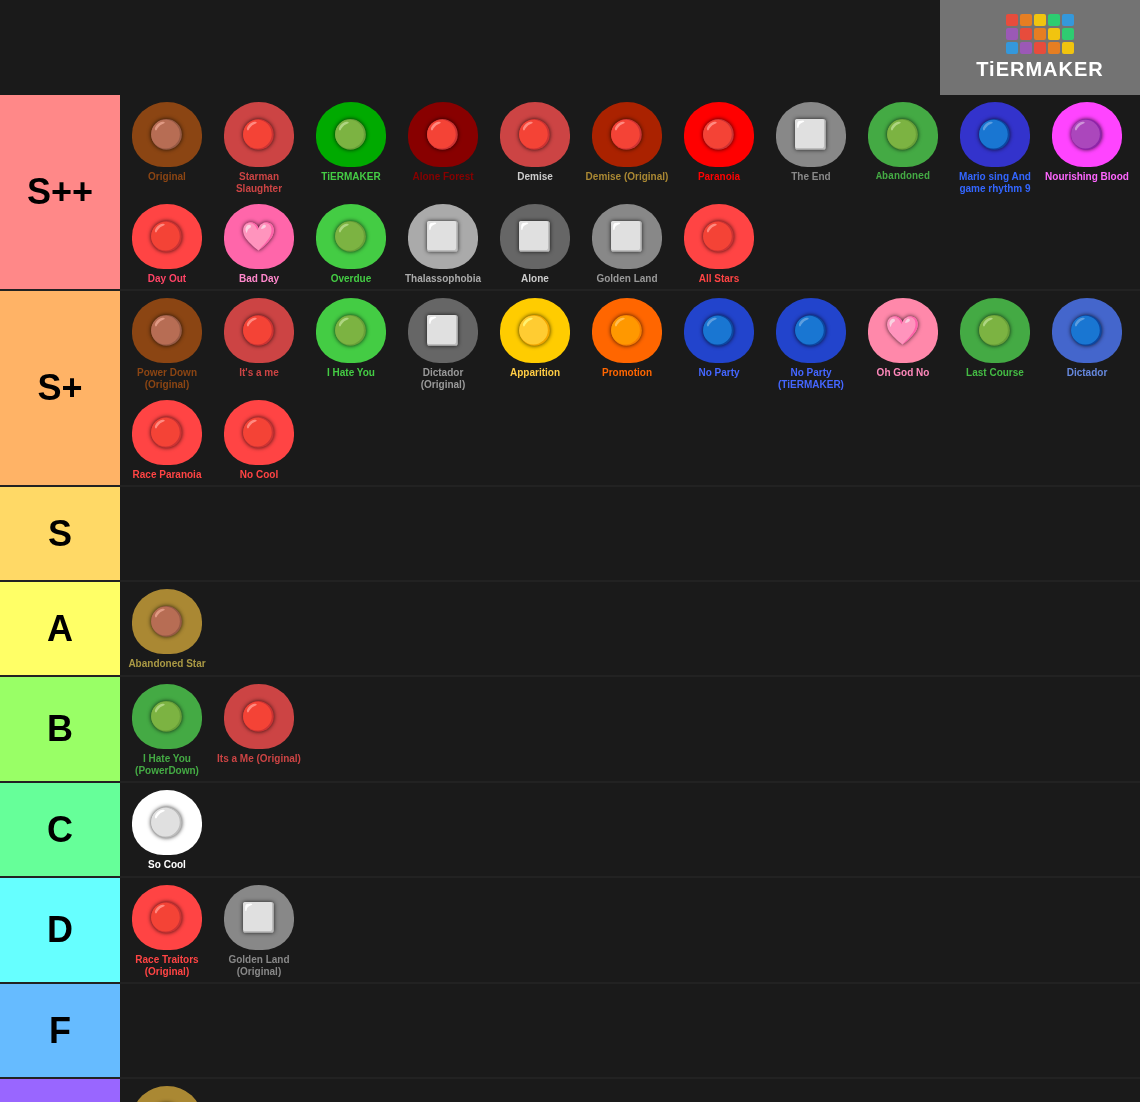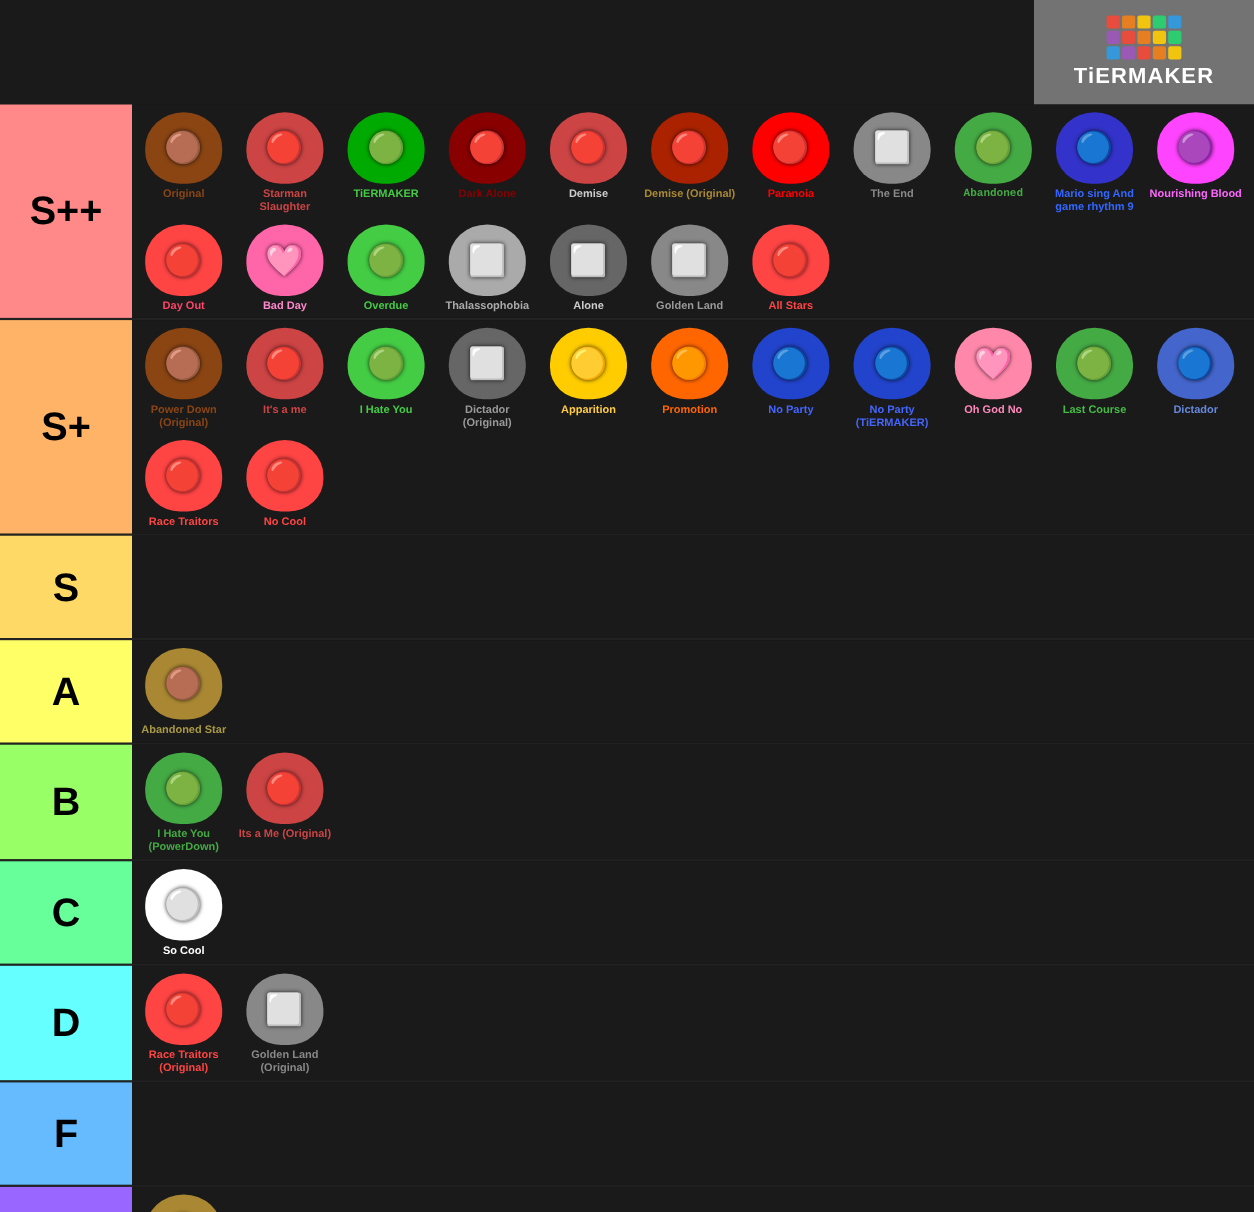--- a/index.html
+++ b/index.html
@@ -172,7 +172,7 @@
                 <div style="font-size:28px; filter: drop-shadow(0 0 2px rgba(0,0,0,0.8));">🔴</div>
               </div>
             </div>
-            <div class="tier-item-label" style="color: rgb(136, 0, 0);">Dark Alone</div>
+            <div class="tier-item-label" style="color: rgb(136, 0, 0);">Alone Forest</div>
           </div>
           <div class="tier-item">
             <div class="tier-item-img">

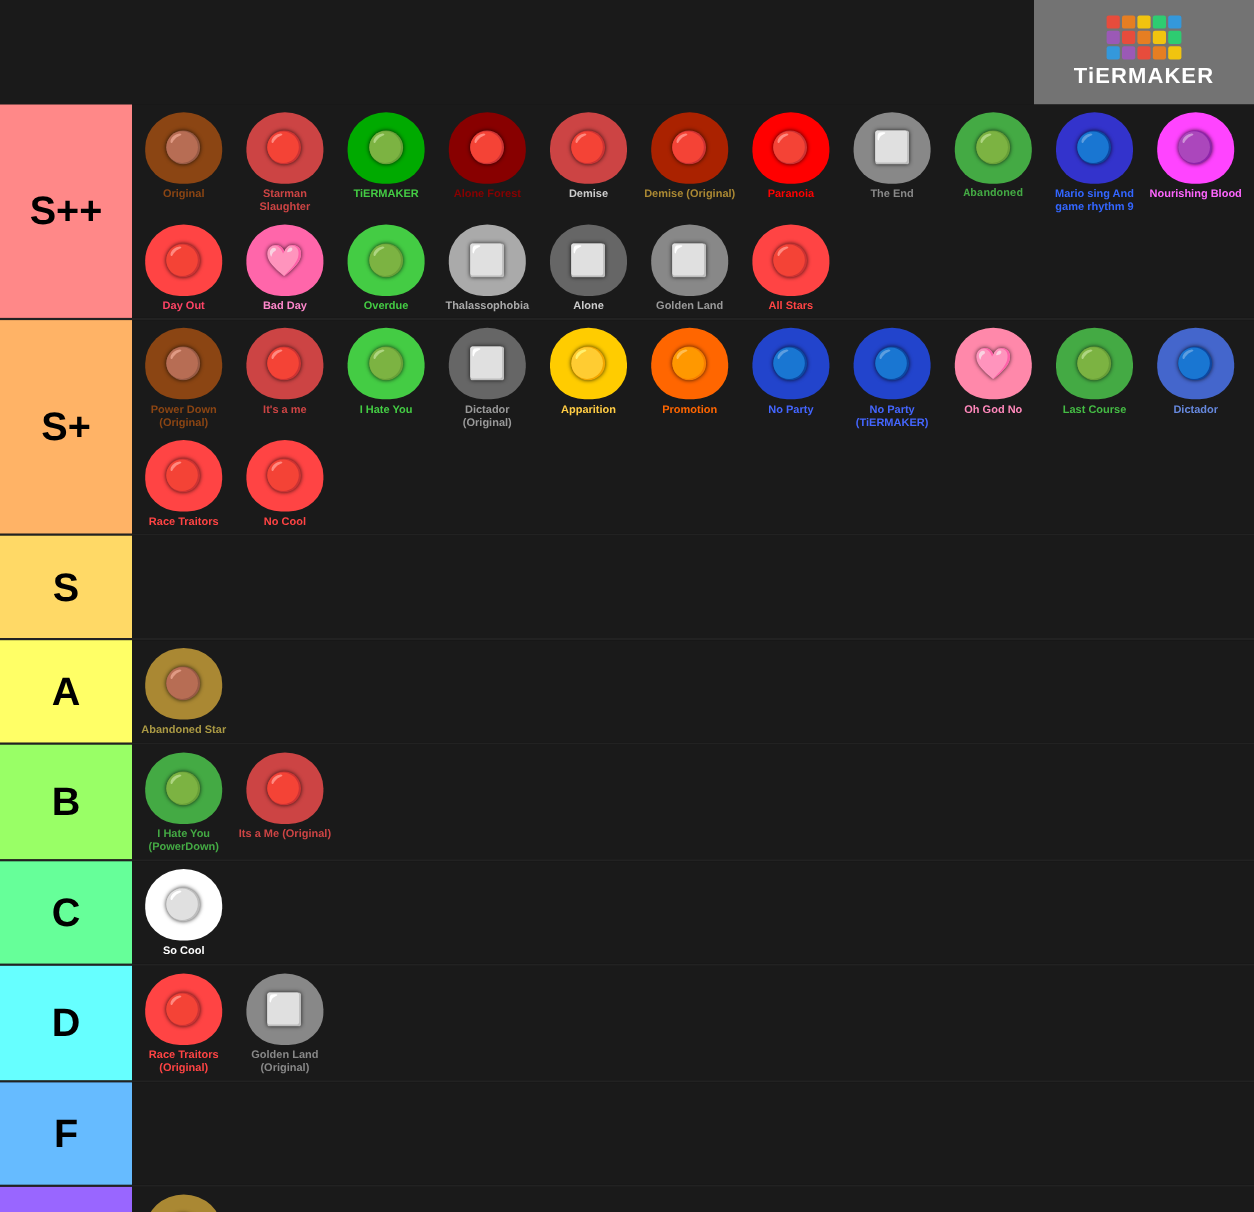--- a/index.html
+++ b/index.html
@@ -385,7 +385,7 @@
                 <div style="font-size:28px; filter: drop-shadow(0 0 2px rgba(0,0,0,0.8));">🔴</div>
               </div>
             </div>
-            <div class="tier-item-label" style="color: rgb(255, 68, 68);">Race Traitors</div>
+            <div class="tier-item-label" style="color: rgb(255, 68, 68);">Race Paranoia</div>
           </div>
           <div class="tier-item">
             <div class="tier-item-img">

